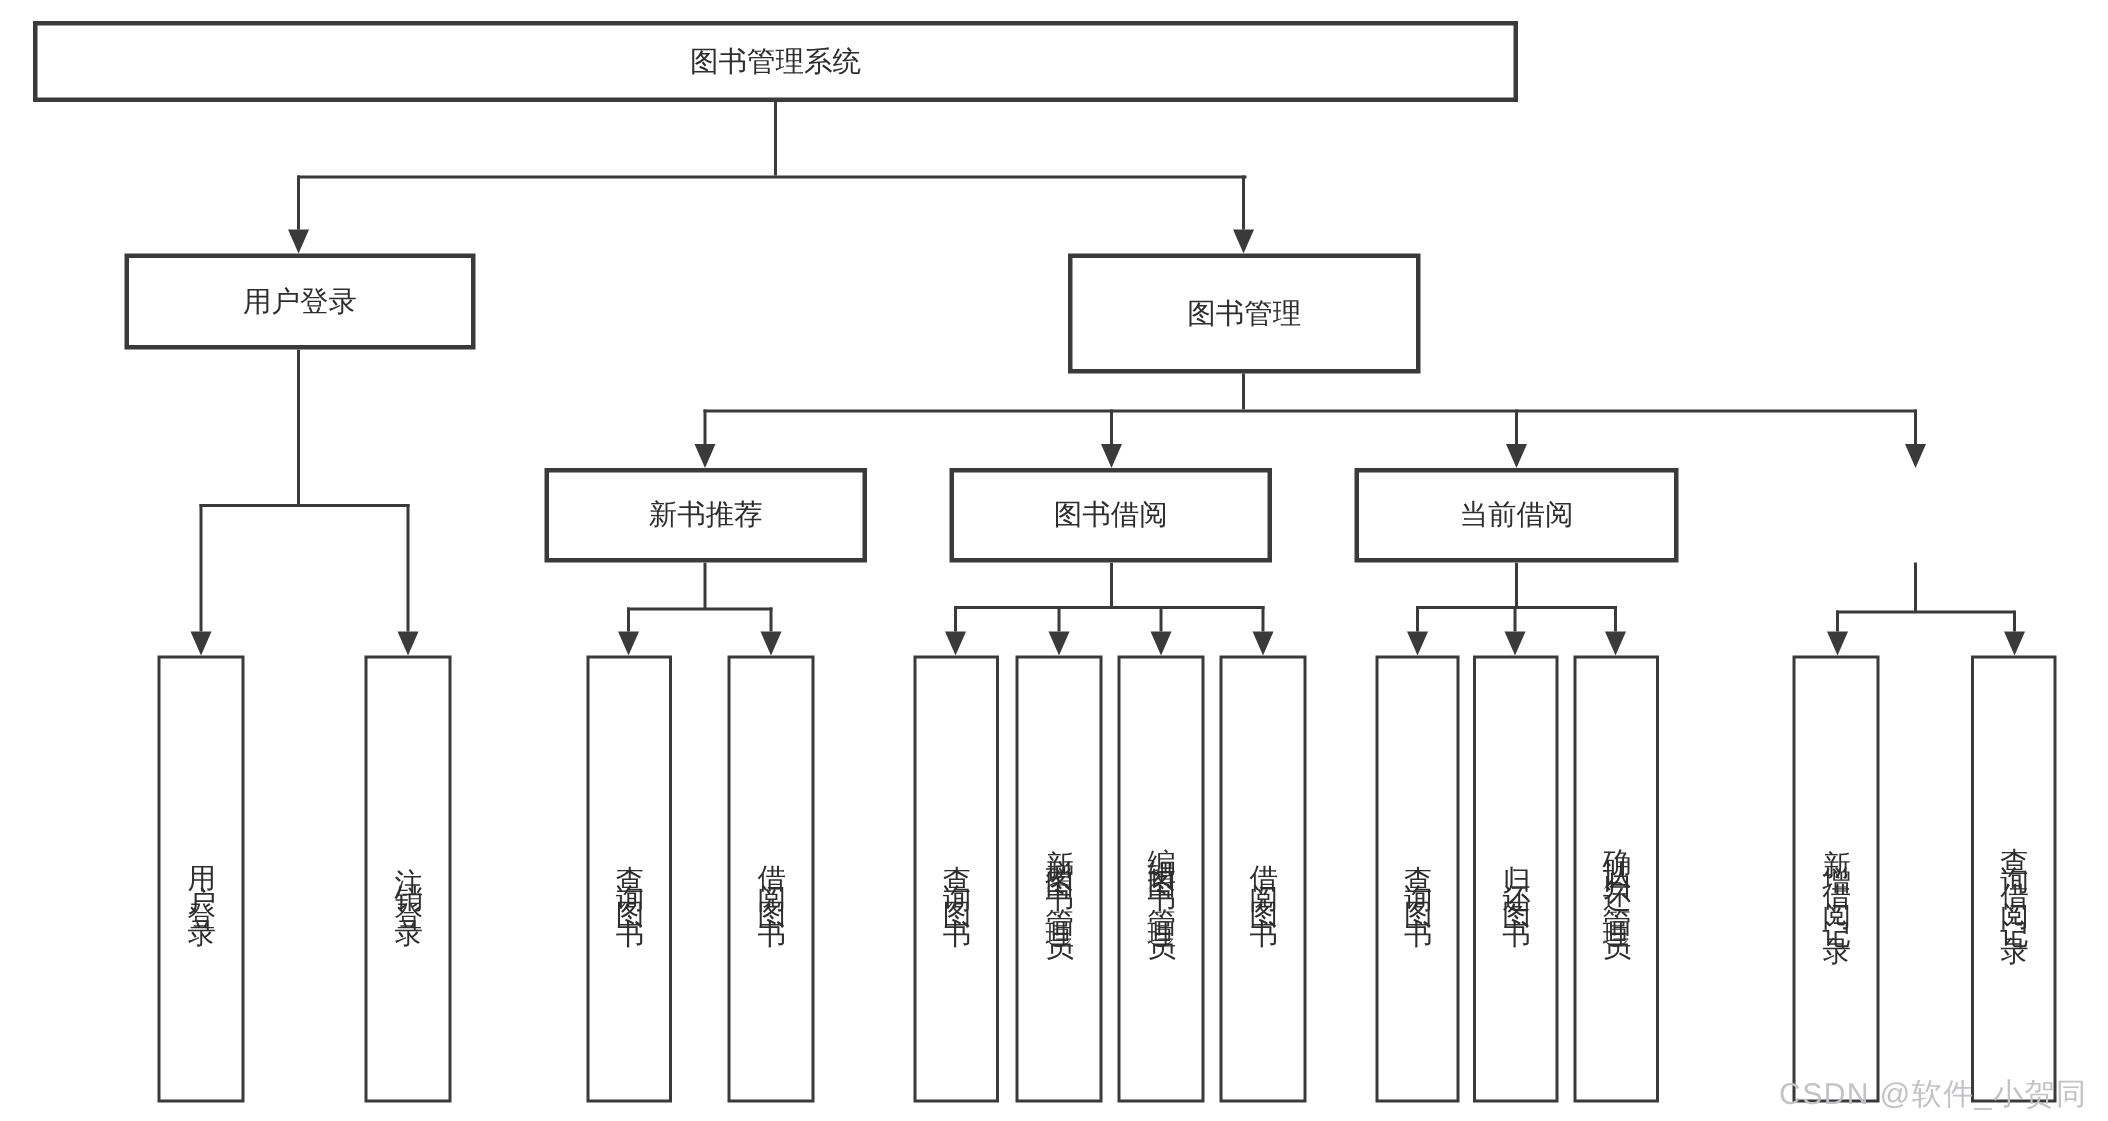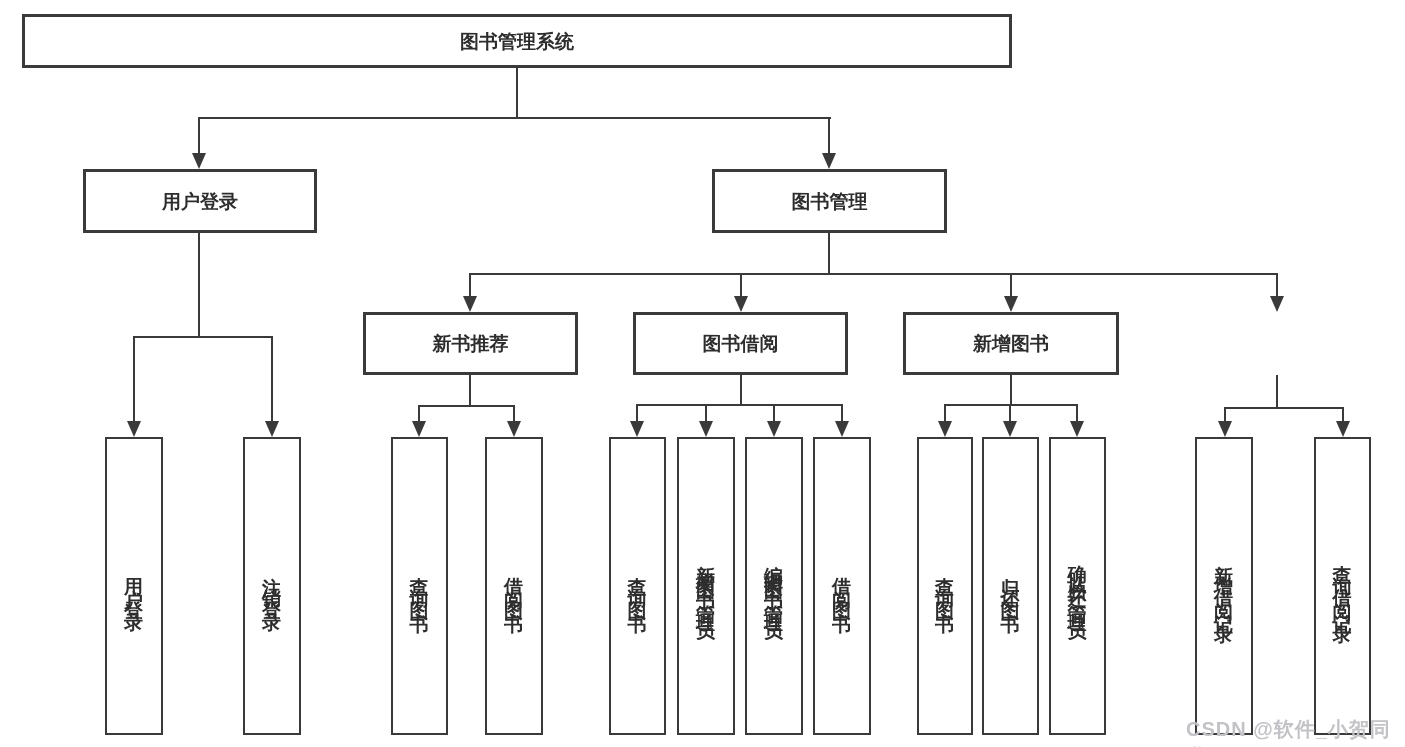--- a/index.html
+++ b/index.html
@@ -7,7 +7,7 @@
     width:1405px;height:747px;position:relative;background:#ffffff;
     font-family:"Liberation Sans","DejaVu Sans",sans-serif;overflow:hidden;
   }
-  .canvas{position:absolute;left:0;top:0;width:1405px;height:747px;font-weight:bold;}
+  .canvas{position:absolute;left:0;top:0;width:1405px;height:747px;}
   .box{
     position:absolute;box-sizing:border-box;background:#ffffff;
     border:3px solid #3a3a3a;color:#2d2d2d;

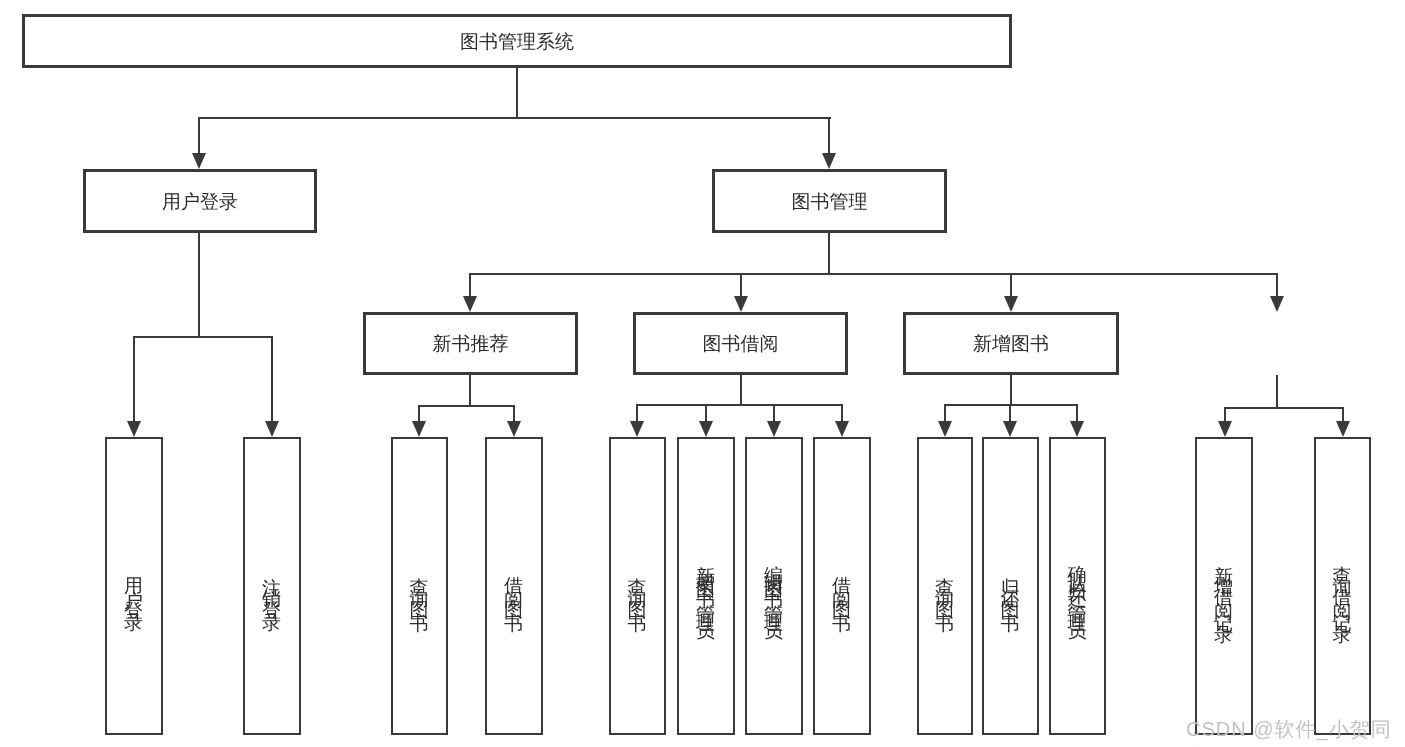--- a/index.html
+++ b/index.html
@@ -41,7 +41,7 @@
   <div class="box" style="left:22px;top:14px;width:990px;height:54px;">图书管理系统</div>
 
   <div class="box" style="left:83px;top:169px;width:234px;height:64px;">用户登录</div>
-  <div class="box" style="left:712px;top:169px;width:235px;height:64px;">图书管理</div>
+  <div class="box" style="left:712px;top:169px;width:235px;height:80px;">图书管理</div>
 
   <div class="box" style="left:633px;top:312px;width:215px;height:63px;">图书借阅</div>
   <div class="box" style="left:363px;top:312px;width:215px;height:63px;">新书推荐</div>

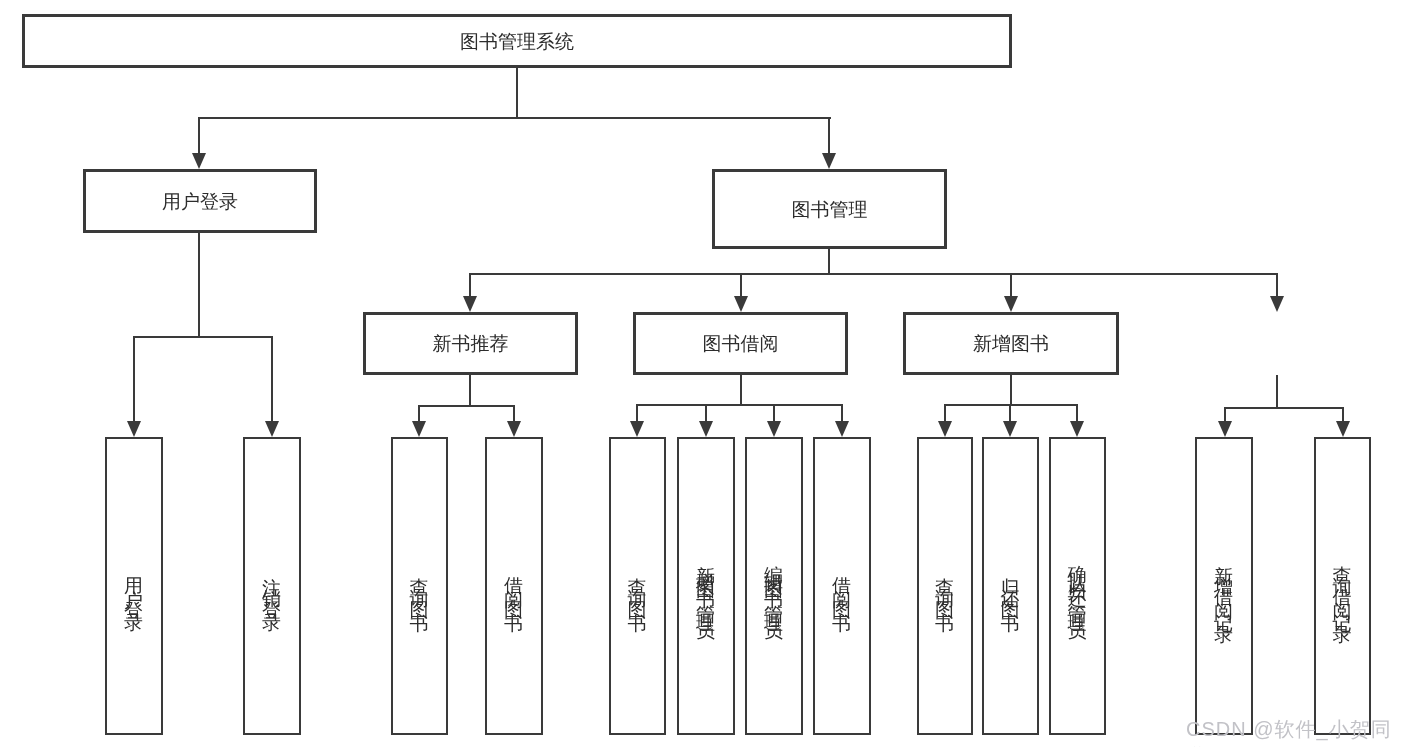--- a/index.html
+++ b/index.html
@@ -45,7 +45,7 @@
 
   <div class="box" style="left:633px;top:312px;width:215px;height:63px;">图书借阅</div>
   <div class="box" style="left:363px;top:312px;width:215px;height:63px;">新书推荐</div>
-  <div class="box" style="left:903px;top:312px;width:216px;height:63px;">新增图书</div>
+  <div class="box" style="left:903px;top:312px;width:216px;height:63px;">当前借阅</div>
 
   <div class="box leaf" style="left:105px;top:437px;width:58px;height:298px;">用户登录</div>
   <div class="box leaf" style="left:243px;top:437px;width:58px;height:298px;">注销登录</div>

